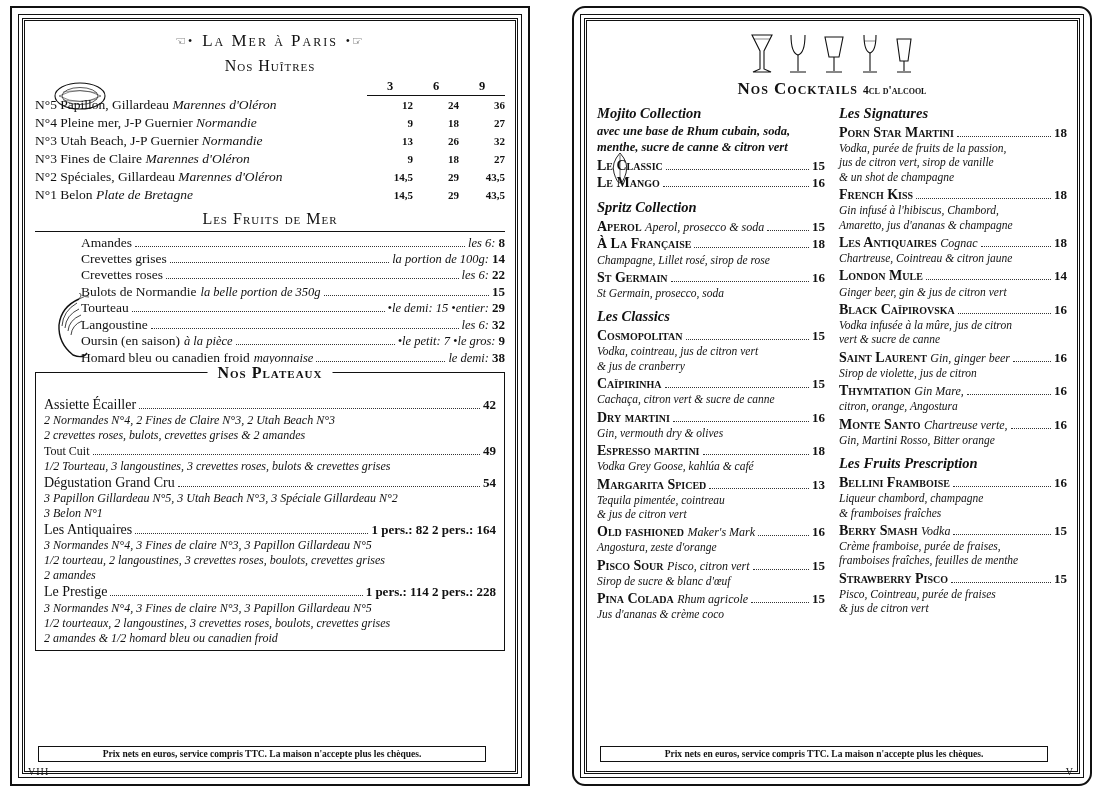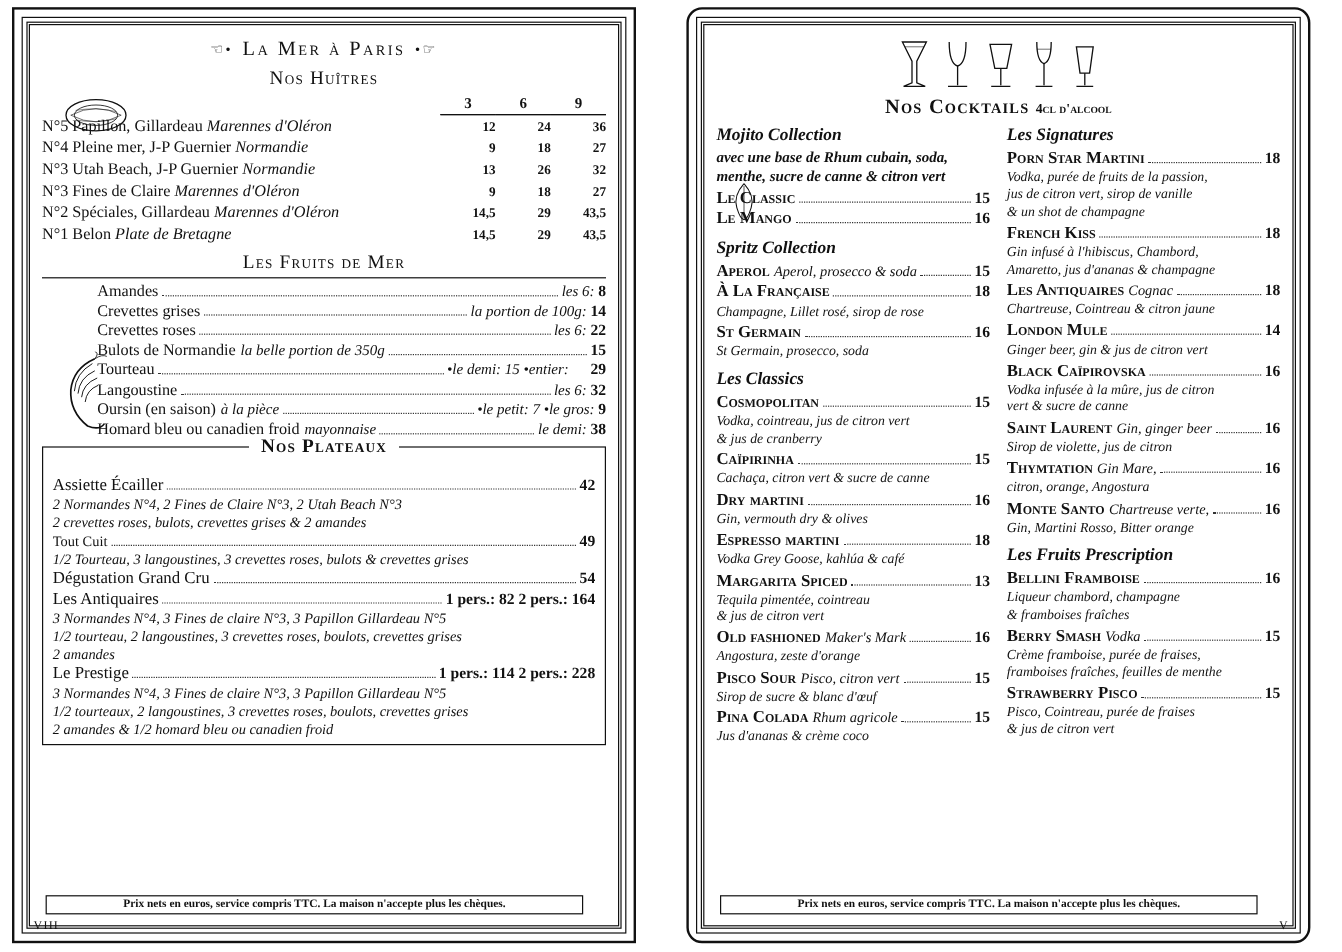--- a/index.html
+++ b/index.html
@@ -235,7 +235,7 @@
             <div class="row">
               <span>Tourteau</span>
               <span class="dots"></span>
-              <span class="ital" style="font-size:12.5px;margin-right:18px">•le demi: 15 •entier:</span>
+              <span class="ital" style="font-size:12.5px;margin-right:3px">•le demi: 15 •entier:</span>
               <span class="price">29</span>
             </div>
             <div class="row">

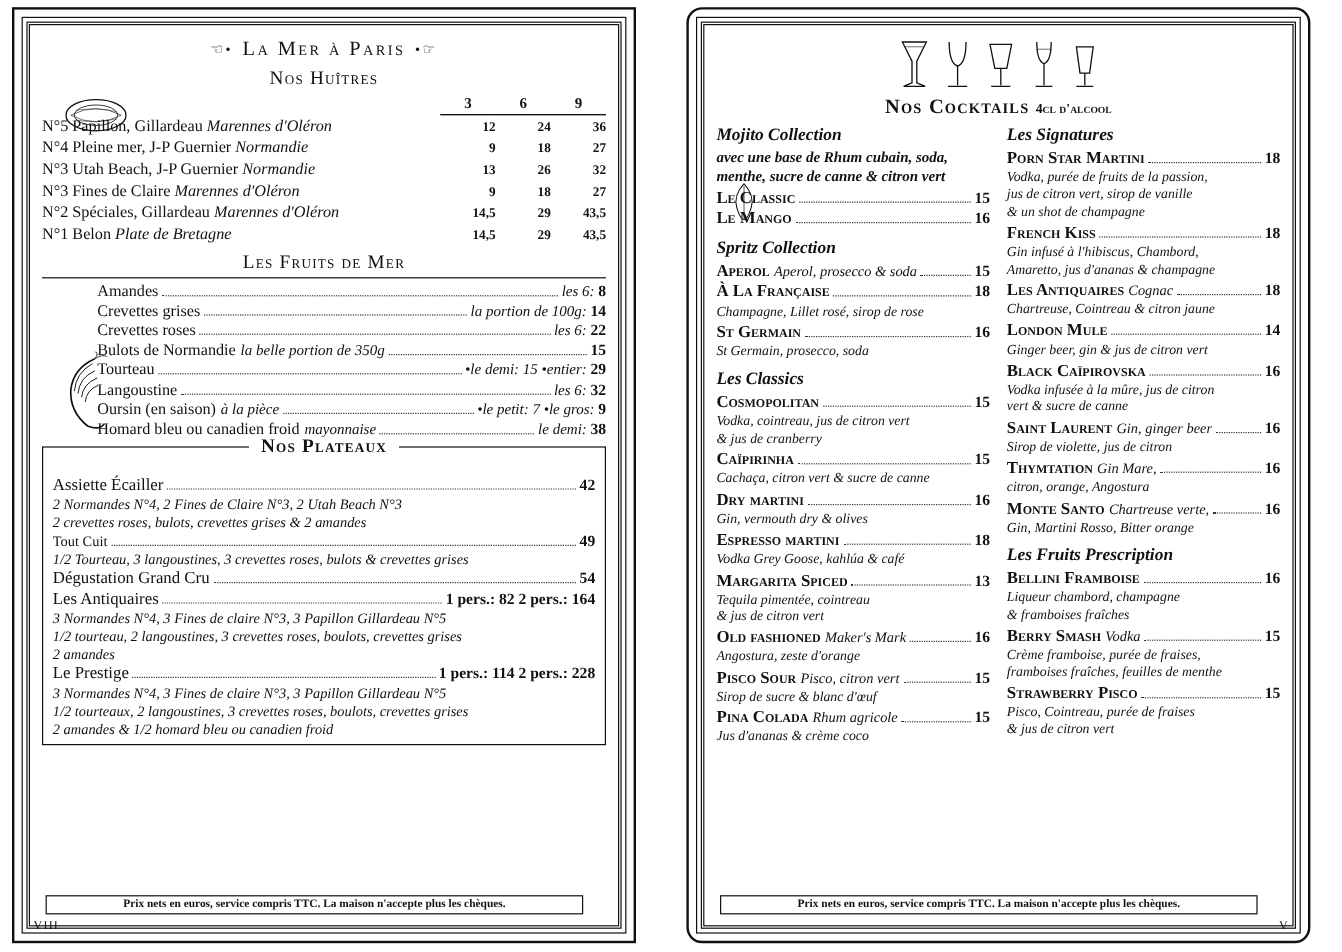--- a/index.html
+++ b/index.html
@@ -285,6 +285,7 @@
                   <span class="dots"></span>
                   <span class="price">54</span>
                 </div>
+                <div class="desc">3 Papillon Gillardeau N°5, 3 Utah Beach N°3, 3 Spéciale Gillardeau N°2<br>3 Belon N°1</div>
               </div>
               <div>
                 <div class="row">

